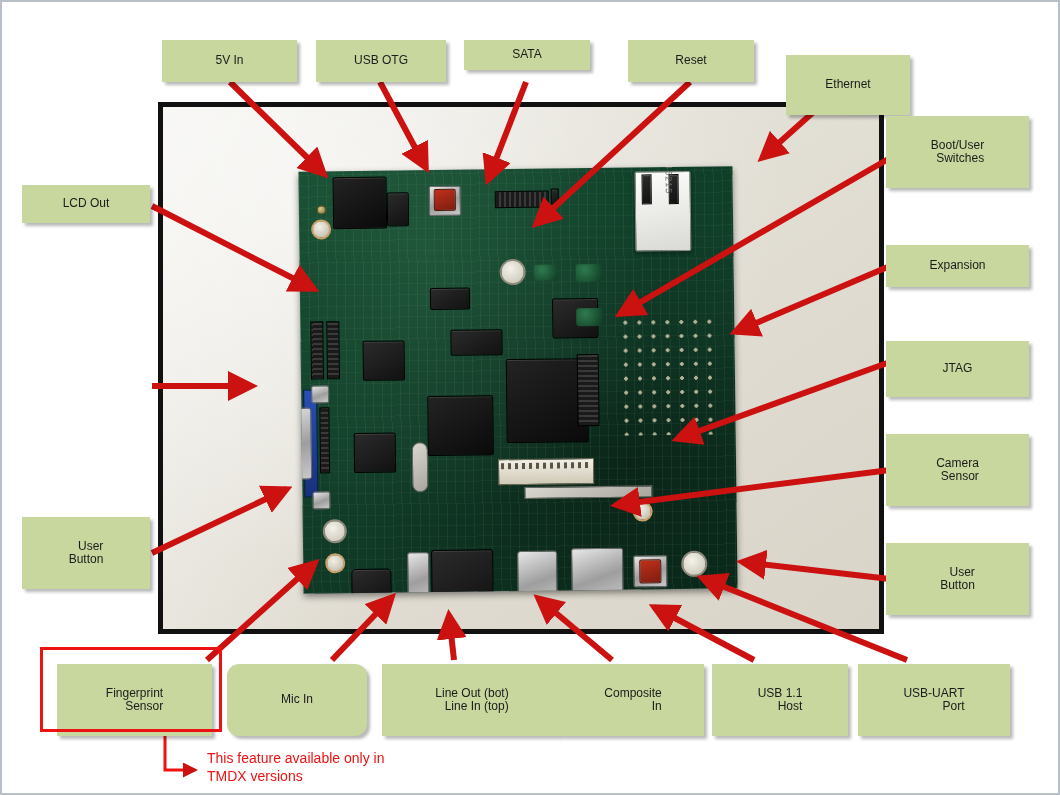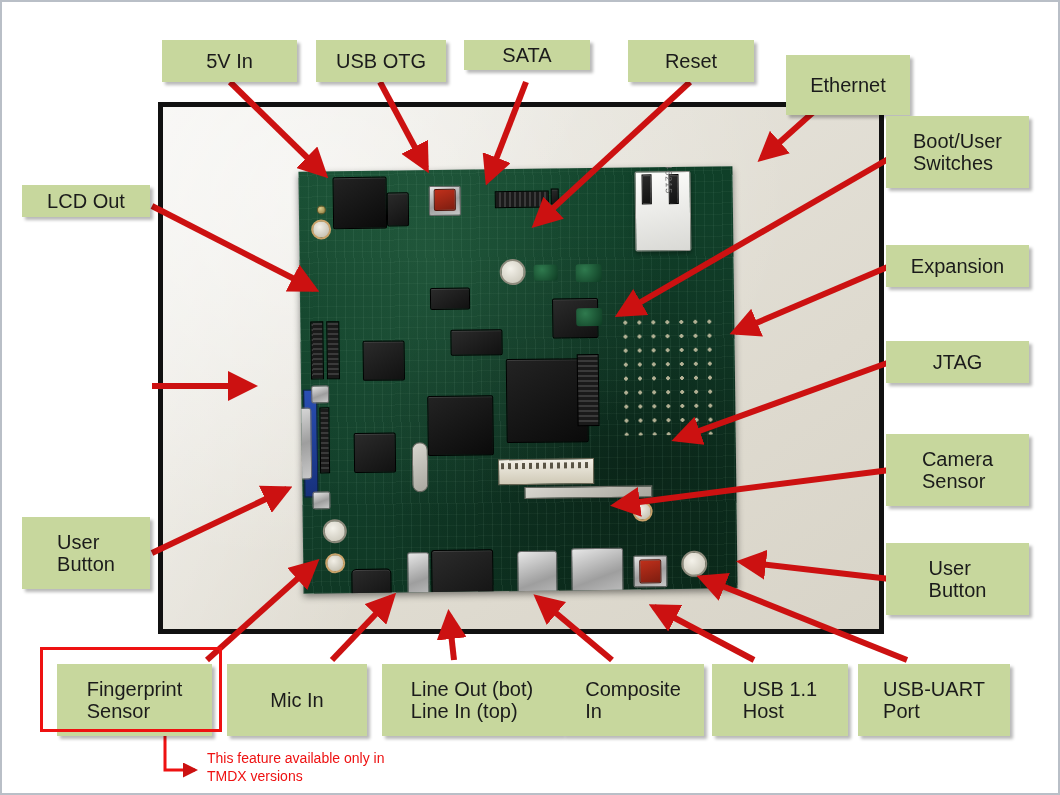--- a/index.html
+++ b/index.html
@@ -106,9 +106,9 @@
     position:absolute;
     background:#c7d79d;
     color:#1b1b1b;
-    font-size:20px;
+    font-size:12px;
     line-height:1.12;
-    text-align:left;
+    text-align:right;
     display:flex;align-items:center;justify-content:center;
     box-shadow:3px 3px 3px rgba(0,0,0,.28);
     padding:3px 6px;

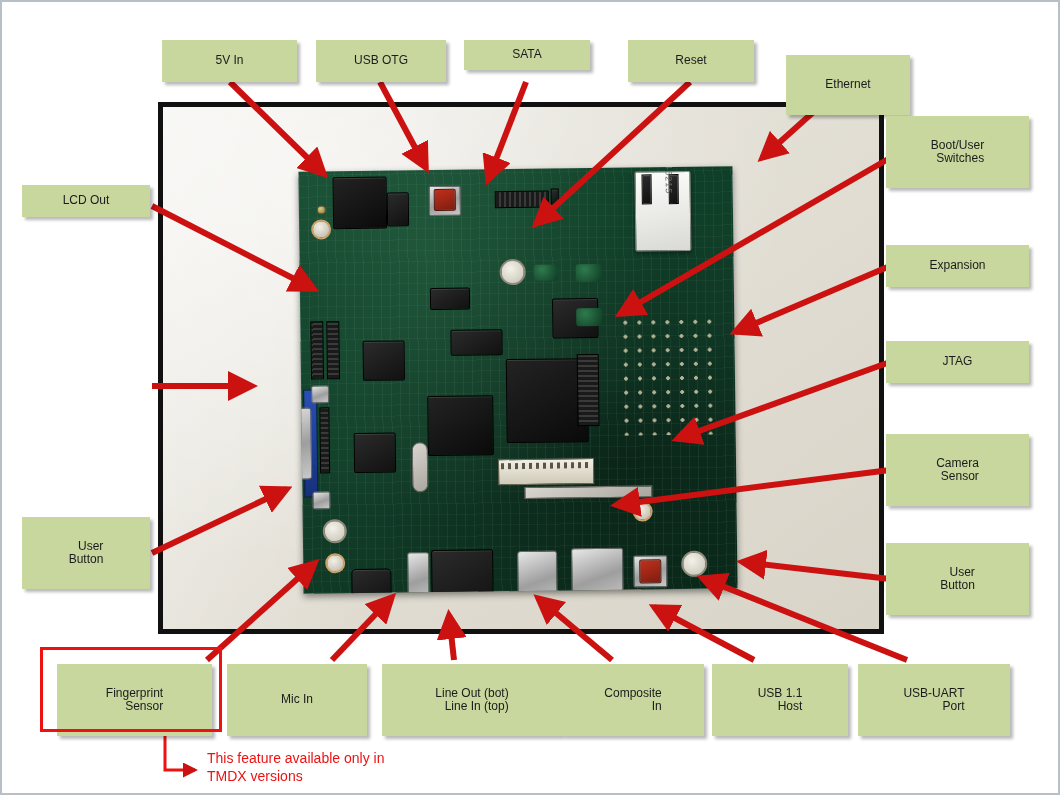--- a/index.html
+++ b/index.html
@@ -266,7 +266,7 @@
   <div class="lbl" style="left:884px;top:541px;width:143px;height:72px;">User
 Button</div>
 
-  <div class="lbl" style="left:20px;top:183px;width:128px;height:32px;">LCD Out</div>
+  <div class="lbl" style="left:20px;top:183px;width:128px;height:38px;">LCD Out</div>
   <div class="lbl" style="left:20px;top:515px;width:128px;height:72px;">User
 Button</div>
 

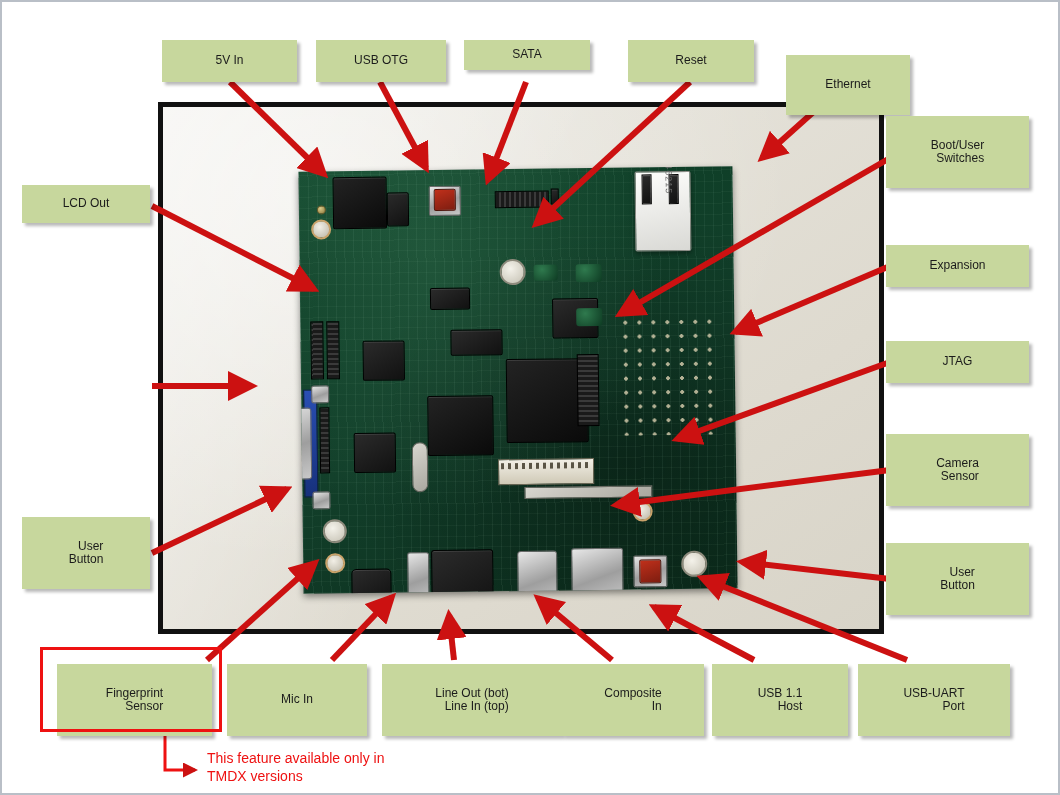--- a/index.html
+++ b/index.html
@@ -260,7 +260,7 @@
   <div class="lbl" style="left:884px;top:114px;width:143px;height:72px;">Boot/User
 Switches</div>
   <div class="lbl" style="left:884px;top:243px;width:143px;height:42px;">Expansion</div>
-  <div class="lbl" style="left:884px;top:339px;width:143px;height:42px;">JTAG</div>
+  <div class="lbl" style="left:884px;top:339px;width:143px;height:56px;">JTAG</div>
   <div class="lbl" style="left:884px;top:432px;width:143px;height:72px;">Camera
 Sensor</div>
   <div class="lbl" style="left:884px;top:541px;width:143px;height:72px;">User

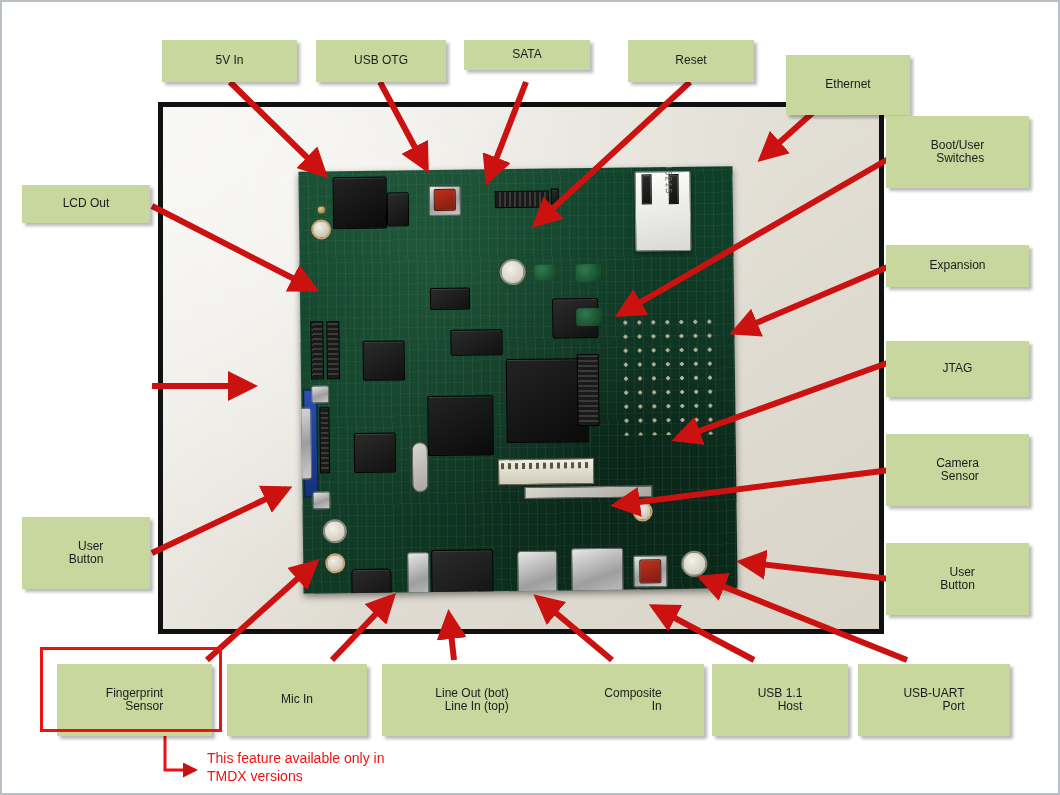--- a/index.html
+++ b/index.html
@@ -272,7 +272,7 @@
 
   <div class="lbl" style="left:55px;top:662px;width:155px;height:72px;">Fingerprint
 Sensor</div>
-  <div class="lbl" style="left:225px;top:662px;width:140px;height:72px;">Mic In</div>
+  <div class="lbl" style="left:225px;top:662px;width:140px;height:72px;border-radius:12px;">Mic In</div>
   <div class="lbl" style="left:380px;top:662px;width:180px;height:72px;">Line Out (bot)
 Line In (top)</div>
   <div class="lbl" style="left:560px;top:662px;width:142px;height:72px;">Composite

